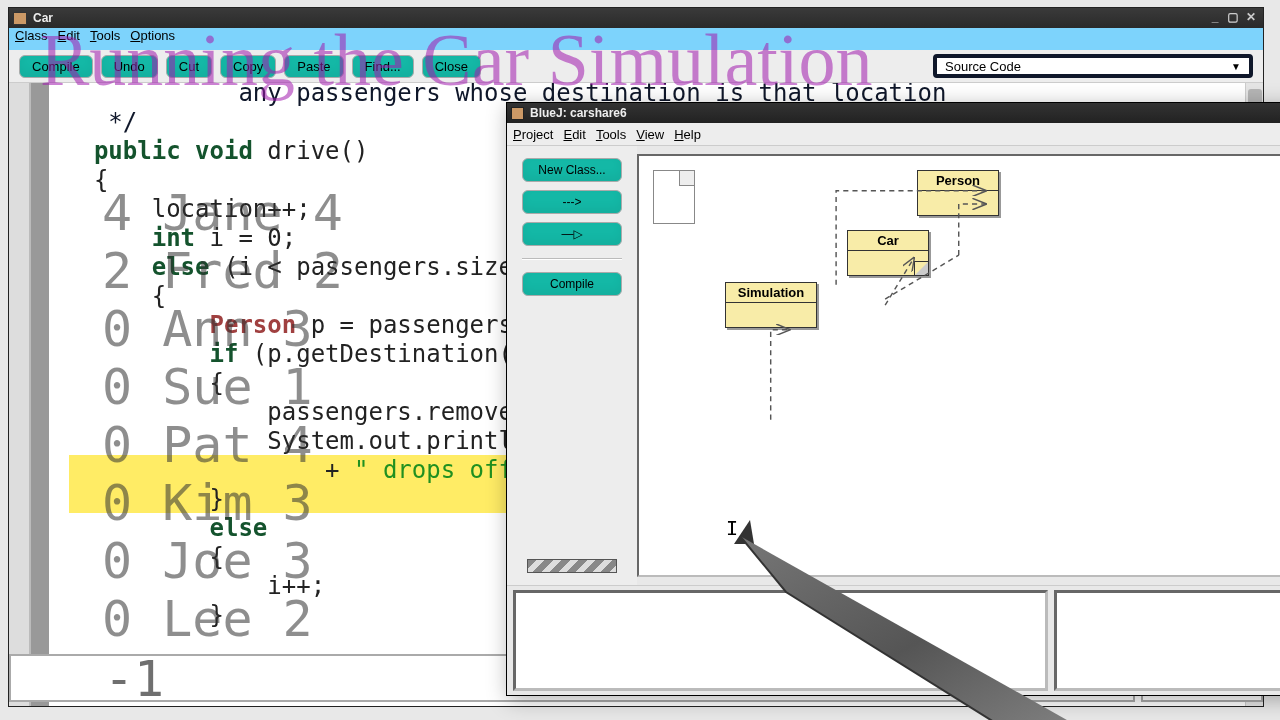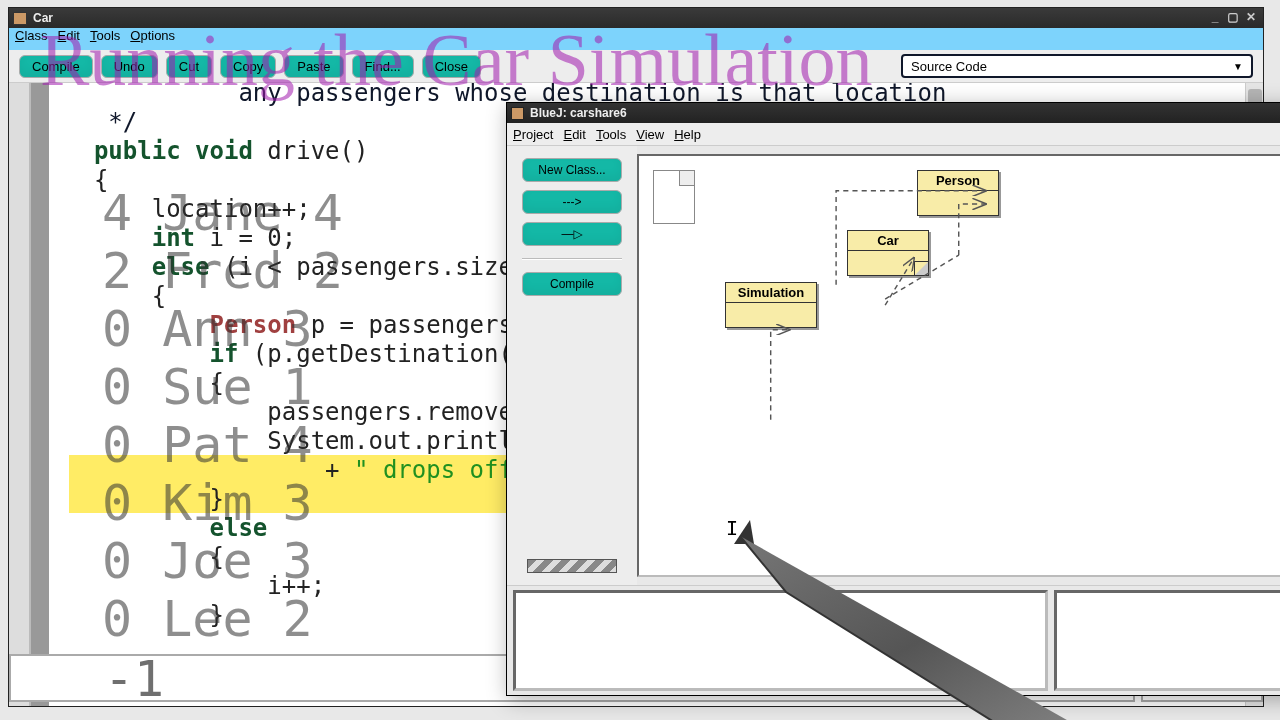--- a/index.html
+++ b/index.html
@@ -48,9 +48,9 @@
     box-shadow: inset 0 -5px 10px rgba(0,0,0,0.05);
   }
   .dropdown {
-    border: 2px solid #0f172a; background: #fff; height: 24px;
+    border: 4px solid #0f172a; background: #fff; height: 24px;
     display: flex; align-items: center; padding: 0 8px;
-    font-size: 13px; width: 352px; margin-left: auto;
+    font-size: 13px; width: 320px; margin-left: auto;
     border-radius: 4px; position: relative;
   }
   .dropdown .caret { margin-left: auto; font-size: 10px; }

